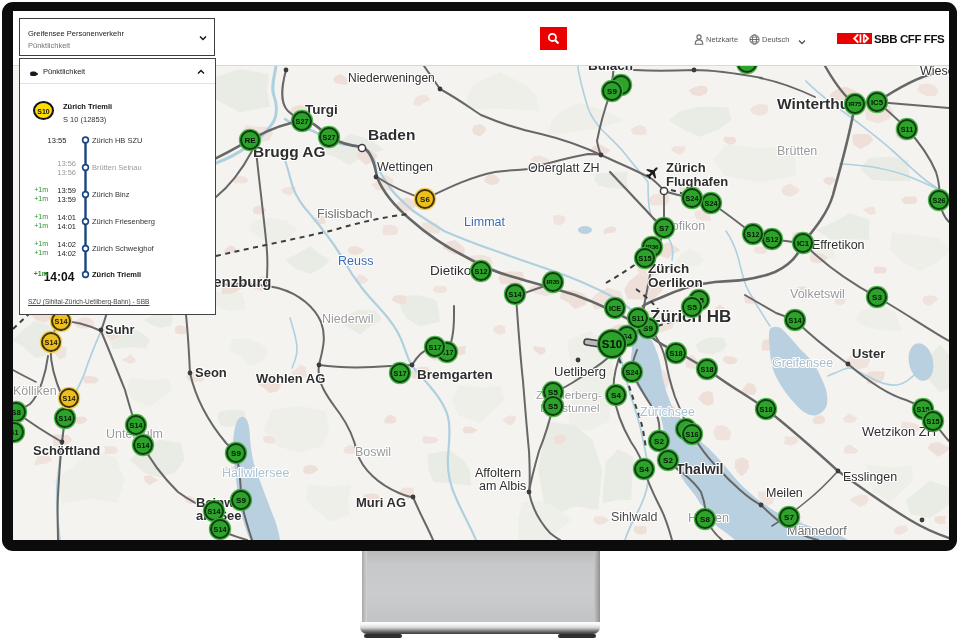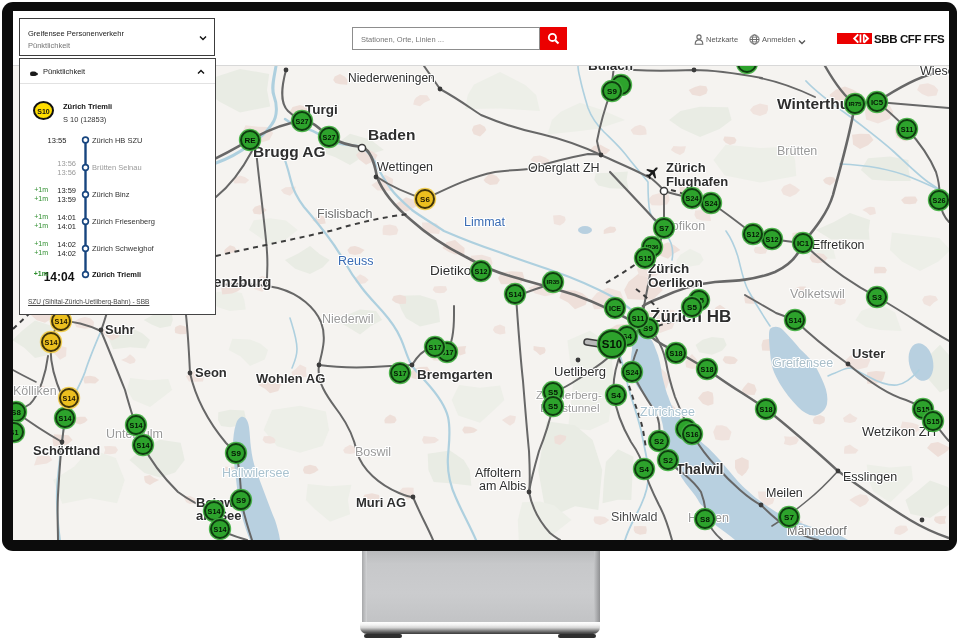--- a/index.html
+++ b/index.html
@@ -670,9 +670,6 @@
   </svg>
   </div>
   <div id="toolbar">
-    <div id="search">
-          <span>Stationen, Orte, Linien ...</span>
-        </div>
     <div id="sbtn">
           <svg style="position:absolute;left:7px;top:5px" width="13" height="13" viewBox="0 0 13 13">
             <circle cx="5.4" cy="5.4" r="3.6" stroke="#fff" stroke-width="1.8" fill="none"></circle>

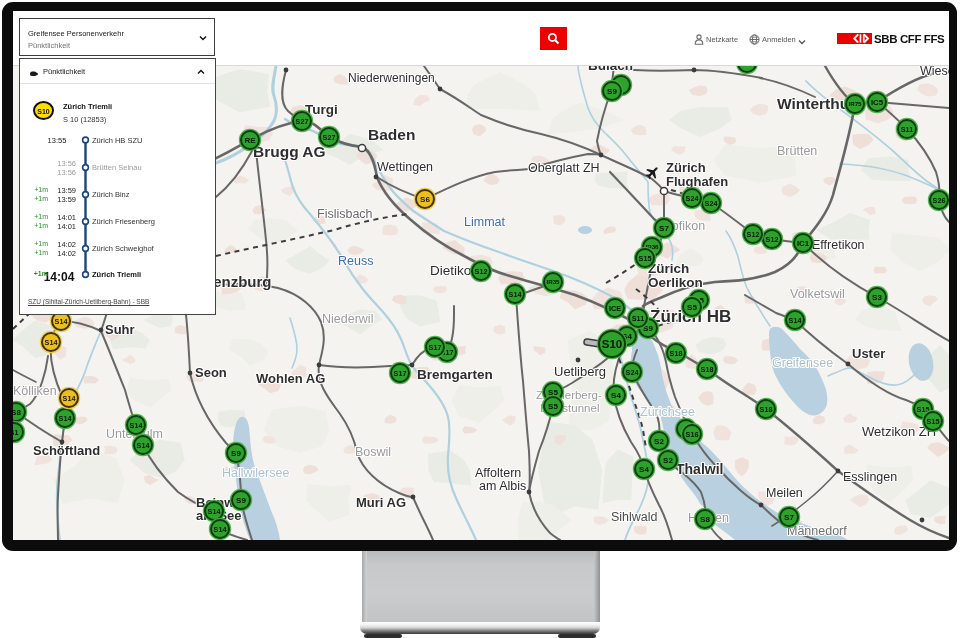--- a/index.html
+++ b/index.html
@@ -677,7 +677,7 @@
           </svg>
         </div>
     <div class="tbtxt" style="left:693px;">Netzkarte</div>
-    <div class="tbtxt" style="left:749px;">Anmelden</div>
+    <div class="tbtxt" style="left:749px;">Deutsch</div>
     <svg style="position:absolute;left:681px;top:23px" width="10" height="11" viewBox="0 0 10 11">
           <circle cx="5" cy="3" r="2.1" stroke="#6b6b6b" stroke-width="1.1" fill="none"></circle>
           <path d="M1.2,10.2 C1.2,7.2 2.8,5.9 5,5.9 C7.2,5.9 8.8,7.2 8.8,10.2 Z" stroke="#6b6b6b" stroke-width="1.1" fill="none"></path>

